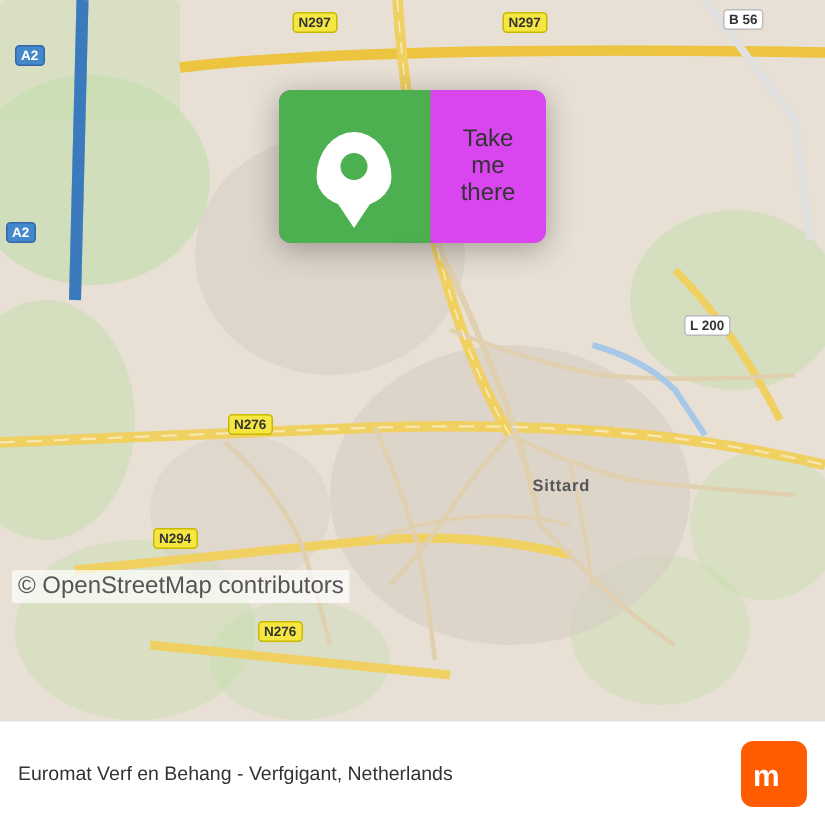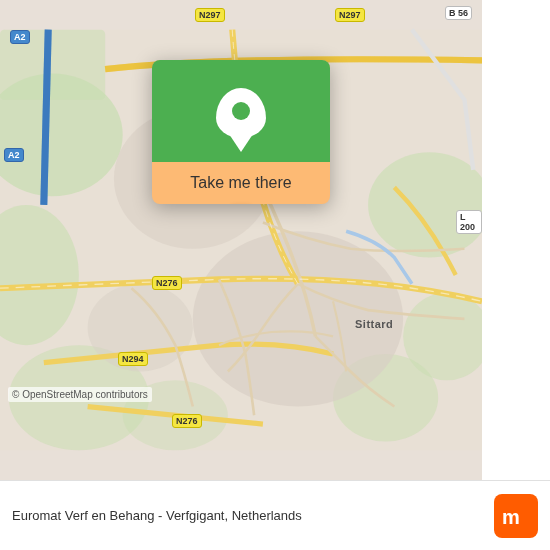--- a/index.html
+++ b/index.html
@@ -13,7 +13,7 @@
     }
 
     #map-container {
-      width: 482px;
+      width: 550px;
       height: 480px;
       position: relative;
       overflow: hidden;

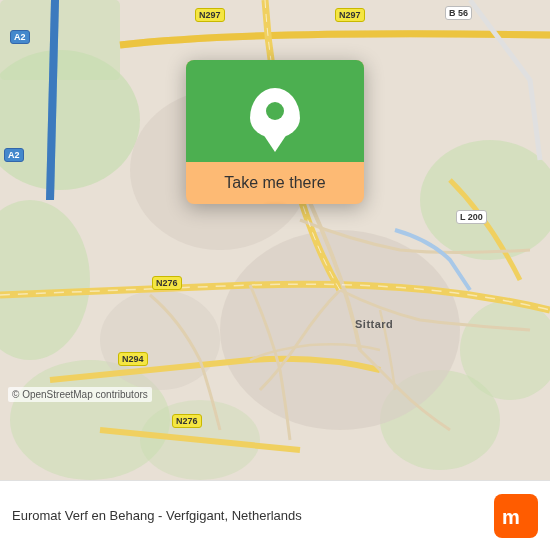--- a/index.html
+++ b/index.html
@@ -255,7 +255,7 @@
 
   <div class="road-label-yellow" style="top:8px; left:195px">N297</div>
   <div class="road-label-yellow" style="top:8px; left:335px">N297</div>
-  <div class="road-label" style="top:6px; left:445px">B 56</div>
+  <div class="road-label" style="top:6px; left:482px">B 56</div>
   <div class="road-label" style="top:30px; left:10px; background:#4488cc; color:white; border-color:#3366aa">A2</div>
   <div class="road-label" style="top:148px; left:4px; background:#4488cc; color:white; border-color:#3366aa">A2</div>
   <div class="road-label-yellow" style="top:276px; left:152px">N276</div>

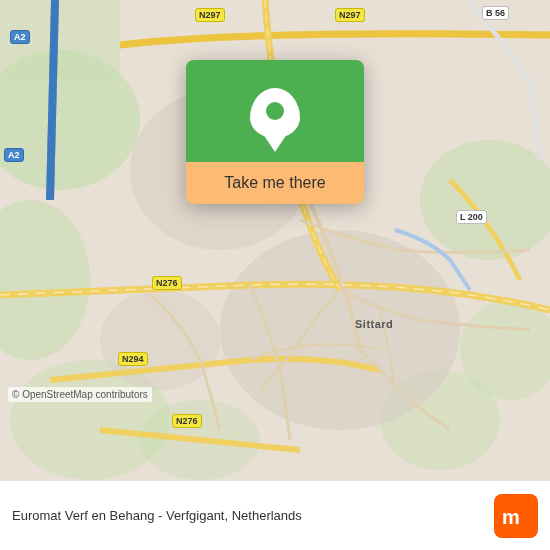--- a/index.html
+++ b/index.html
@@ -35,13 +35,13 @@
       top: 60px;
       left: 50%;
       transform: translateX(-50%);
-      background: #fdba74;
+      background: #d946ef;
       border-radius: 8px;
       box-shadow: 0 4px 20px rgba(0,0,0,0.3);
       padding: 0;
       width: 178px;
       display: flex;
-      flex-direction: column;
+      flex-direction: row;
       align-items: center;
       overflow: hidden;
       cursor: pointer;

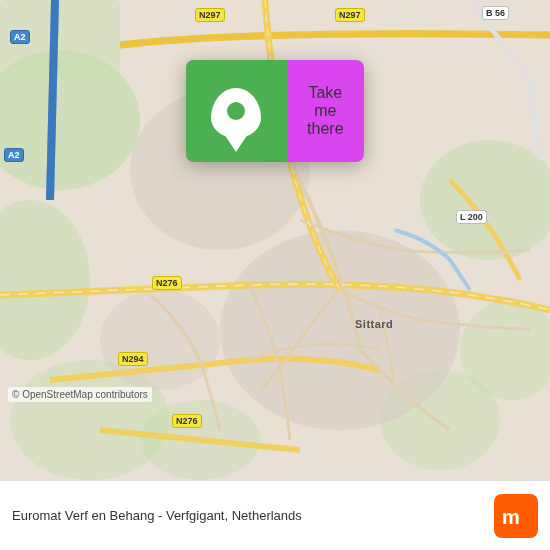--- a/index.html
+++ b/index.html
@@ -259,7 +259,7 @@
   <div class="road-label" style="top:30px; left:10px; background:#4488cc; color:white; border-color:#3366aa">A2</div>
   <div class="road-label" style="top:148px; left:4px; background:#4488cc; color:white; border-color:#3366aa">A2</div>
   <div class="road-label-yellow" style="top:276px; left:152px">N276</div>
-  <div class="road-label-yellow" style="top:352px; left:118px">N294</div>
+  <div class="road-label-yellow" style="top:352px; left:102px">N294</div>
   <div class="road-label-yellow" style="top:414px; left:172px">N276</div>
   <div class="road-label" style="top:210px; left:456px">L 200</div>
 

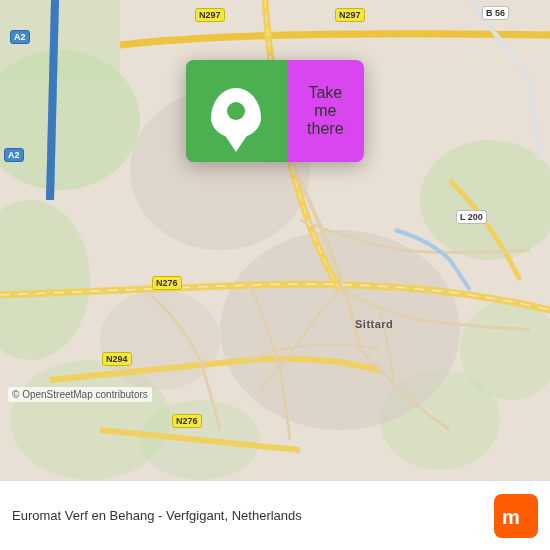--- a/index.html
+++ b/index.html
@@ -158,7 +158,7 @@
       position: absolute;
       bottom: 78px;
       left: 8px;
-      font-size: 10px;
+      font-size: 16px;
       color: #555;
       background: rgba(255,255,255,0.7);
       padding: 2px 4px;

